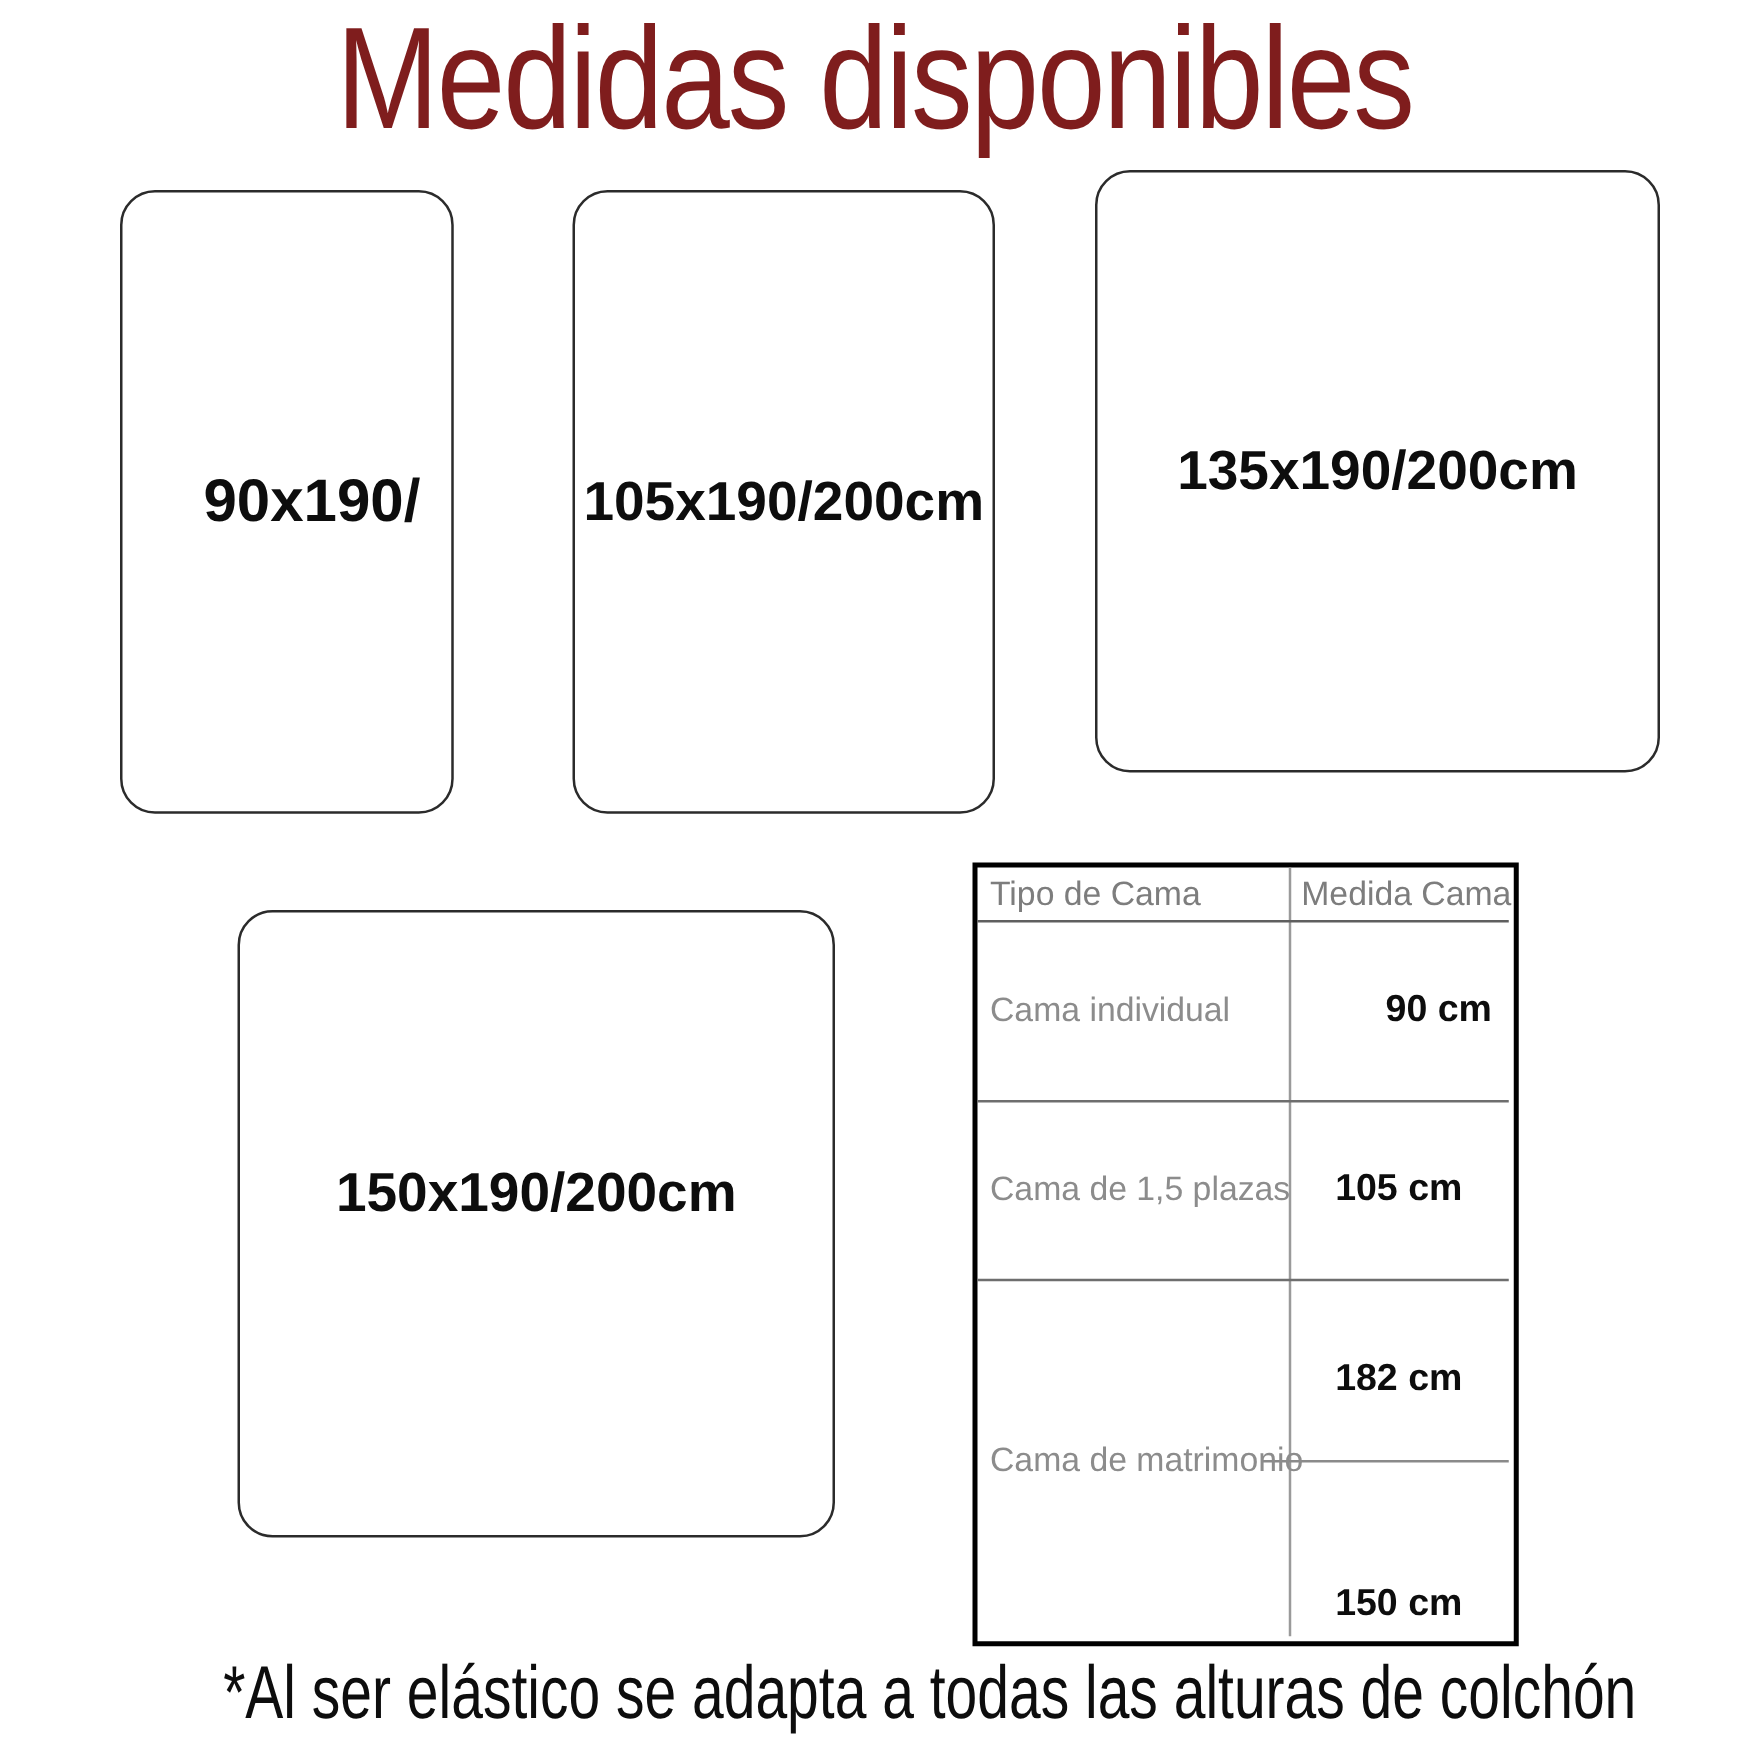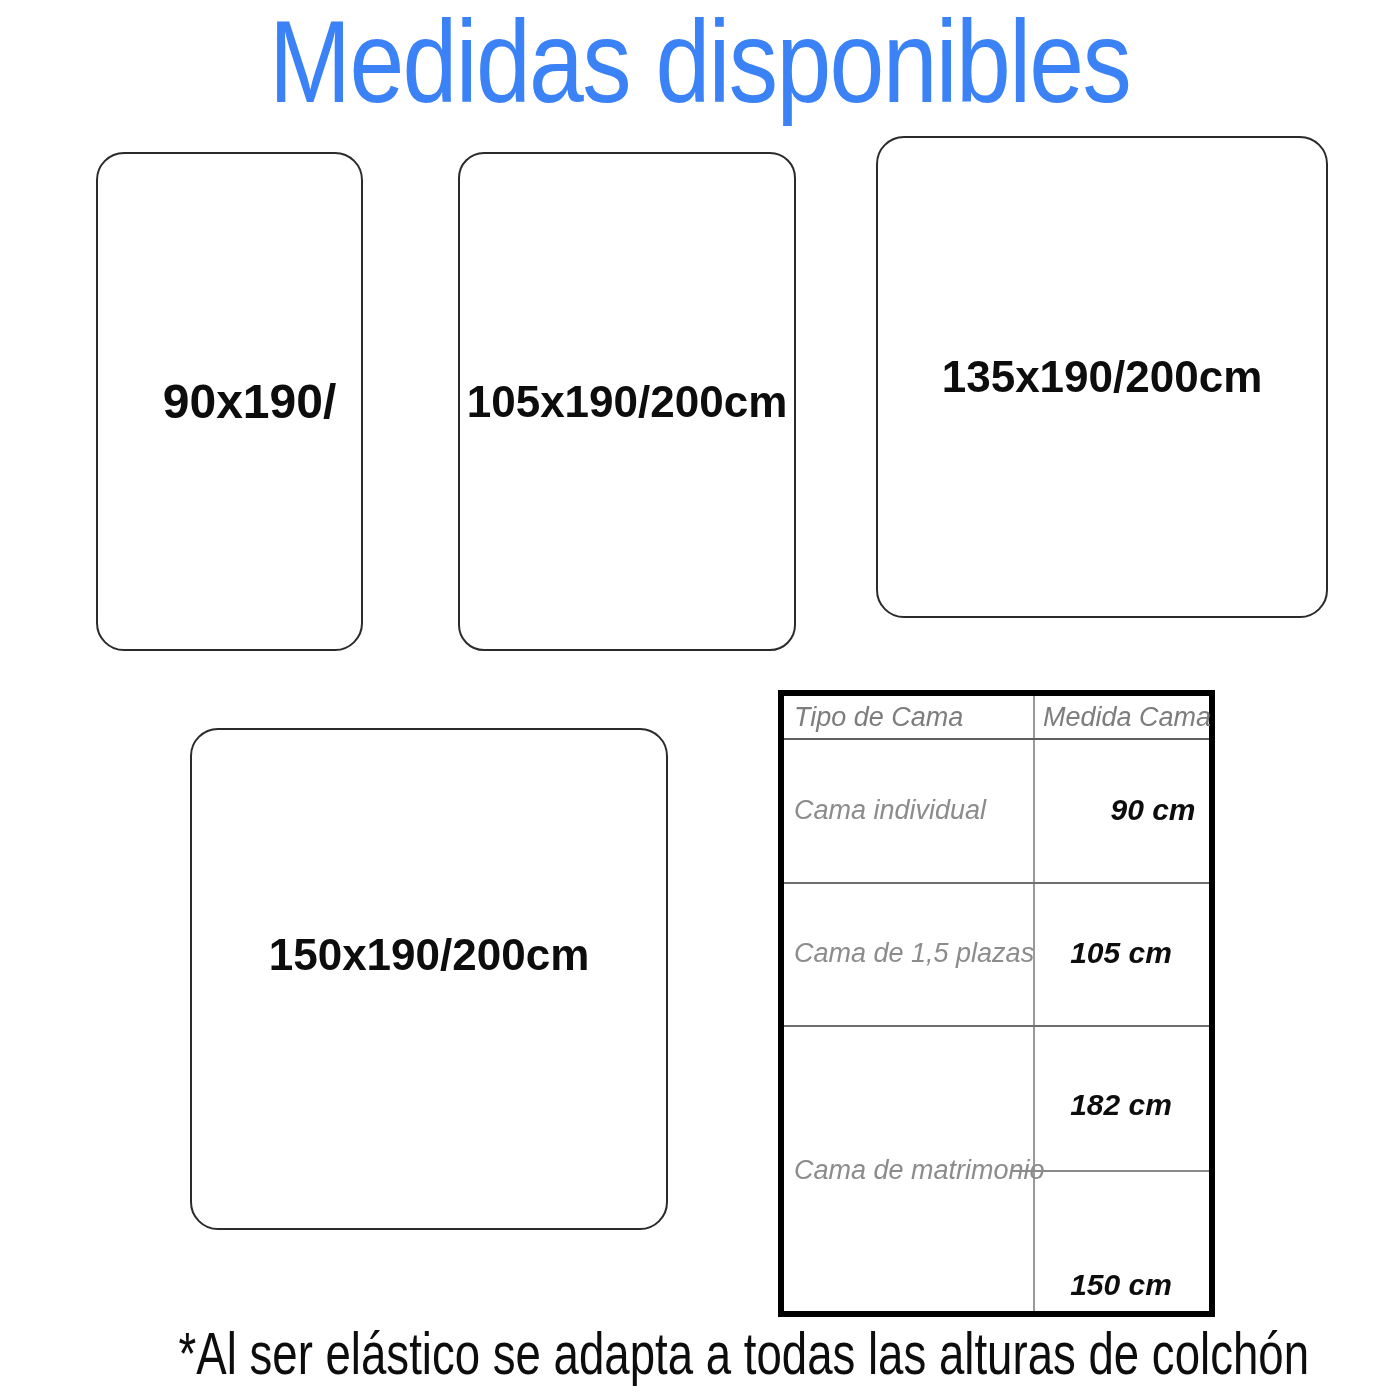--- a/index.html
+++ b/index.html
@@ -27,7 +27,7 @@
     font-size: 116px;
     font-weight: 400;
     line-height: 116px;
-    color: #3b82f6;
+    color: #7f1d1d;
     white-space: nowrap;
   }
   .title .squeeze {

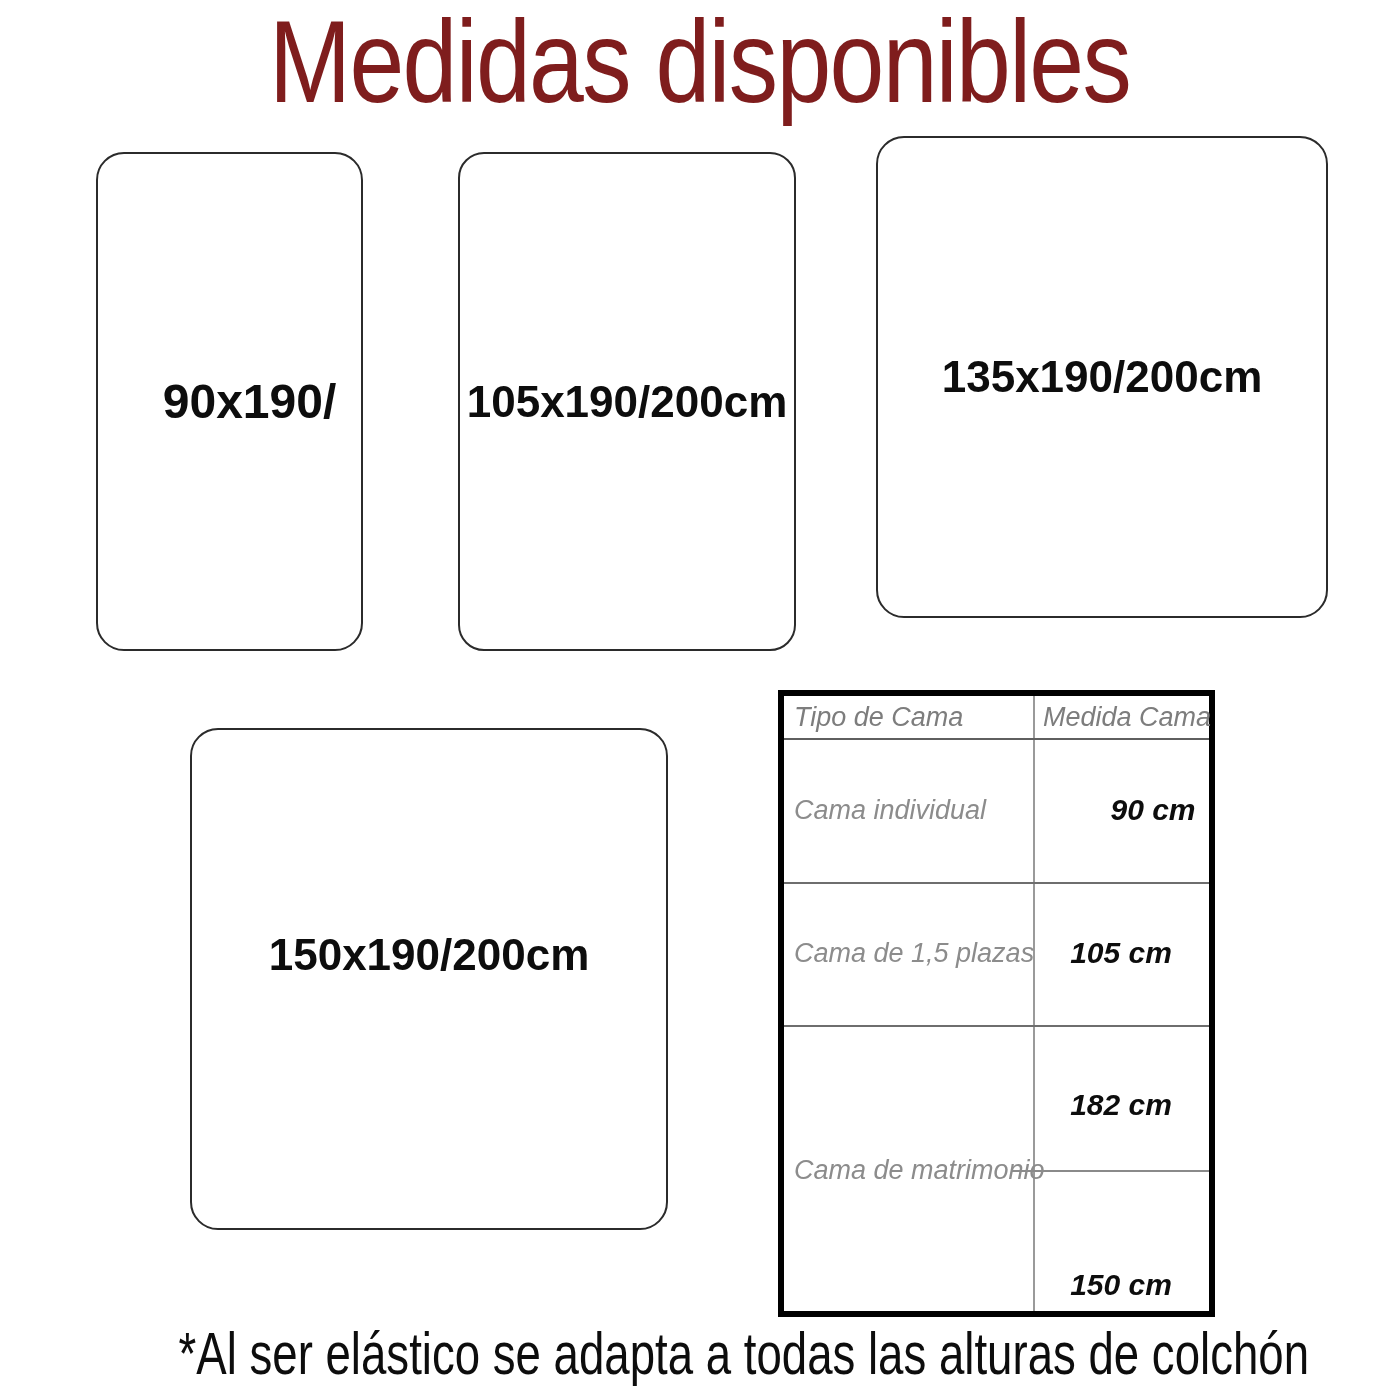--- a/index.html
+++ b/index.html
@@ -57,7 +57,7 @@
     white-space: nowrap;
   }
   .card-90  { left:  96px; top: 152px; width: 267px; height: 499px; padding-left: 40px; }
-  .card-105 { left: 458px; top: 152px; width: 338px; height: 499px; border-radius: 26px; }
+  .card-105 { left: 458px; top: 152px; width: 338px; height: 499px; }
   .card-135 { left: 876px; top: 136px; width: 452px; height: 482px; }
   .card-150 { left: 190px; top: 728px; width: 478px; height: 502px; }
   .card-90 .size-label { font-size: 48px; line-height: 58px; }

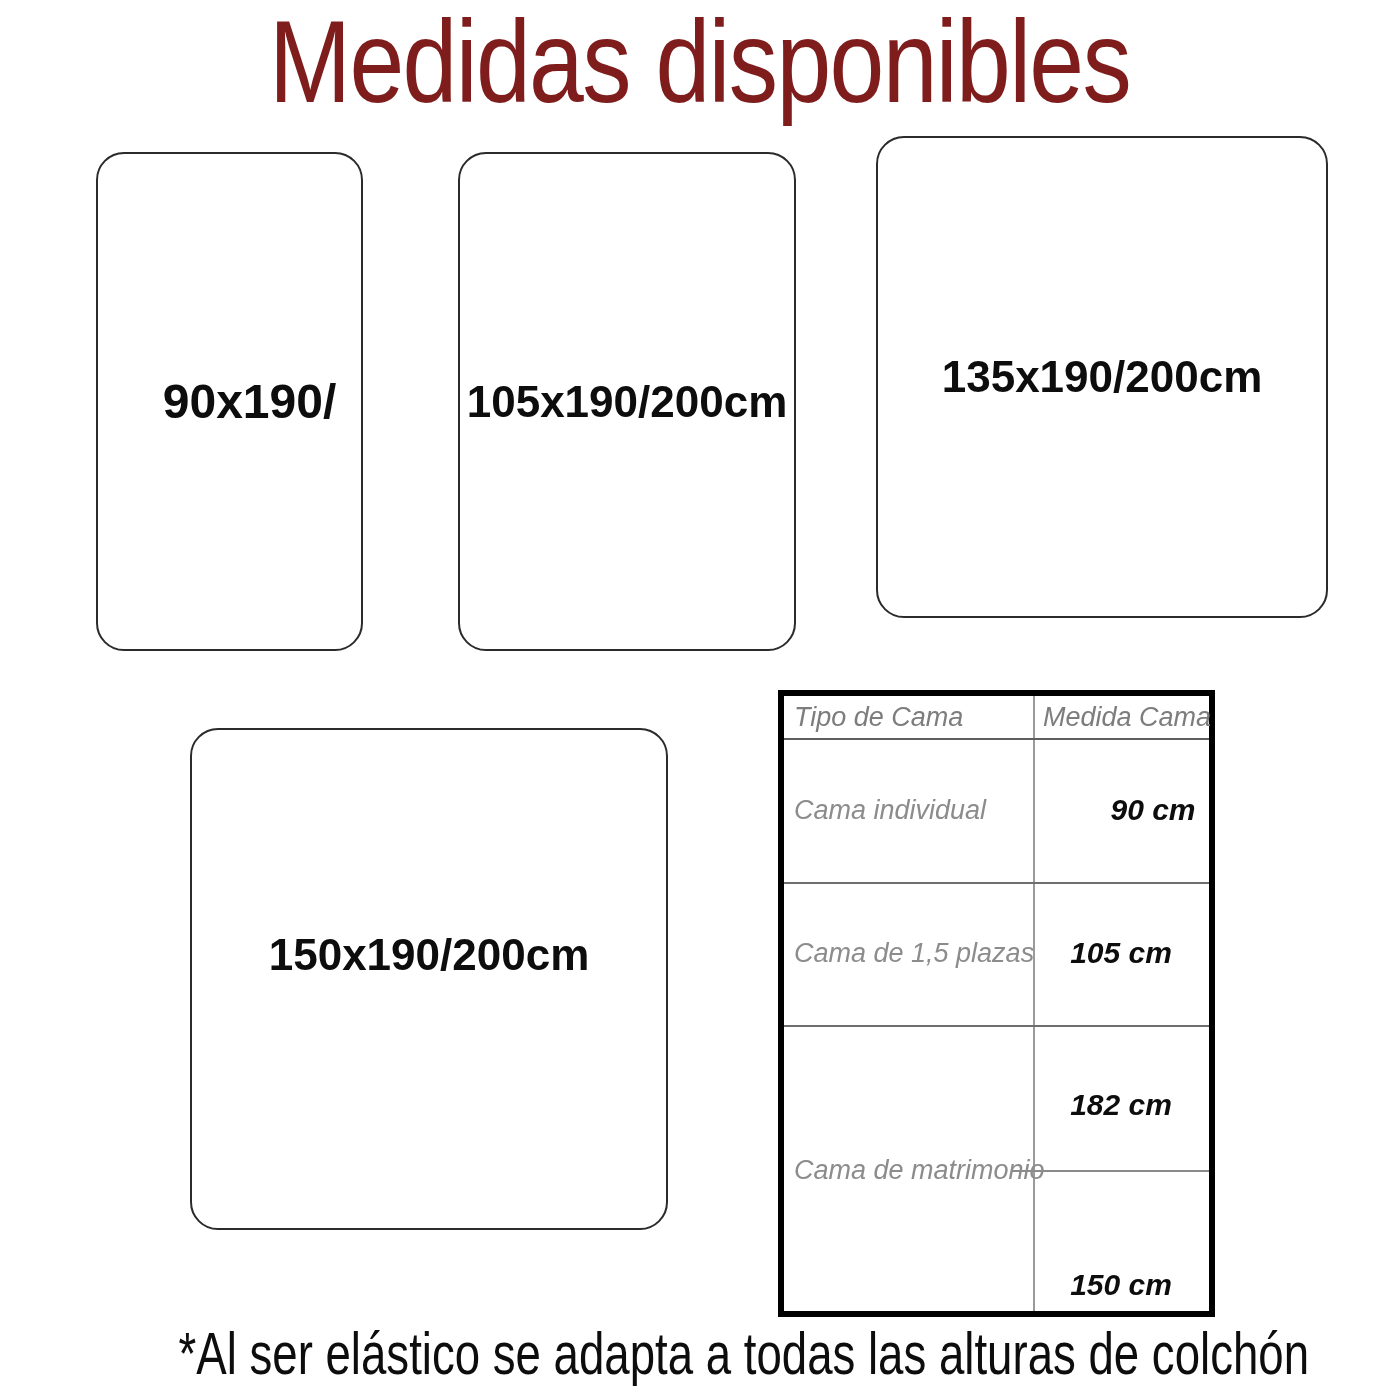--- a/index.html
+++ b/index.html
@@ -71,9 +71,8 @@
     width: 437px;
     height: 627px;
     box-sizing: border-box;
-    border: 6px solid #000000;
-    background: #ffffff;
-    font-style: italic;
+    border: 4px solid #000000;
+    background: #ffffff;
   }
   .tbl-inner { position: absolute; inset: 0; }
   .vline {

